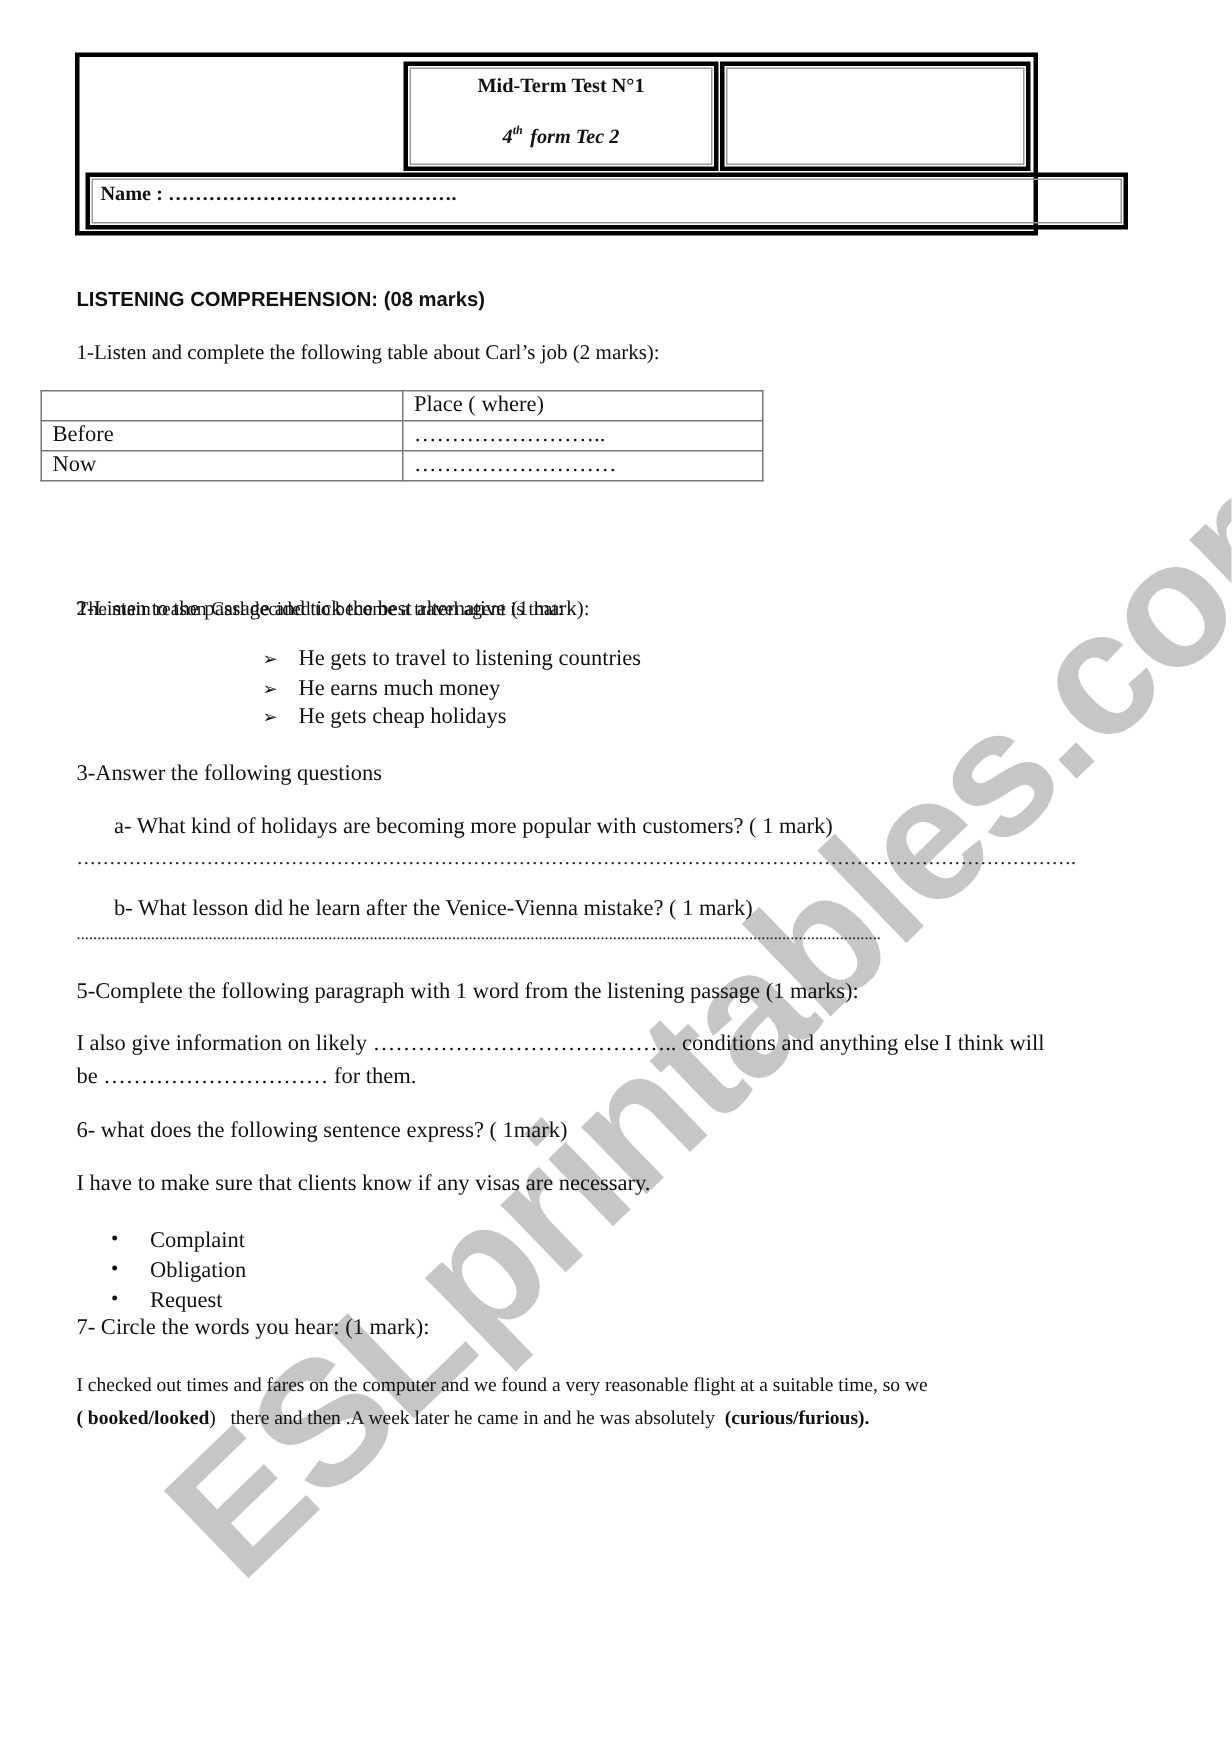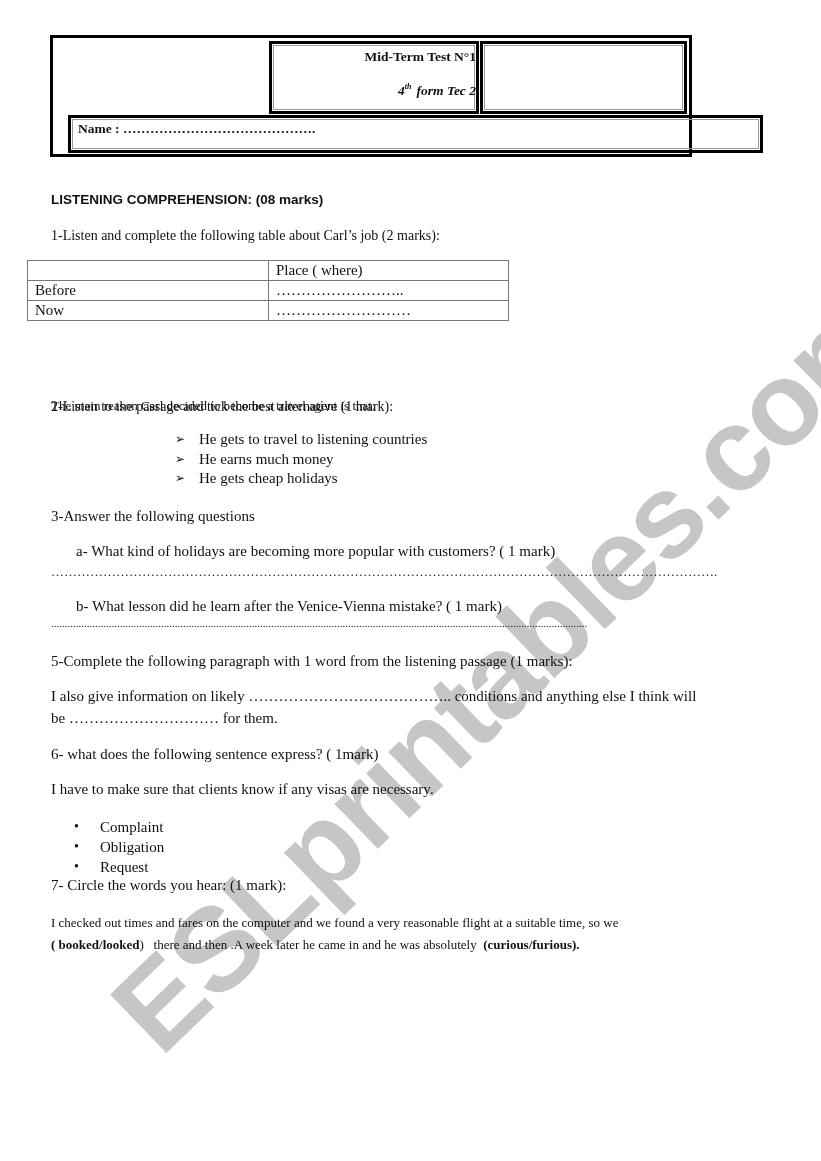--- a/index.html
+++ b/index.html
@@ -16,7 +16,7 @@
     .hcell {
       position: absolute; box-sizing: border-box;
       border: 3px solid #000; outline: 1px solid #999; outline-offset: -5px;
-      font-weight: bold; font-size: 13.5px; text-align: right;
+      font-weight: bold; font-size: 13.5px; text-align: center;
     }
     .hc1 { left: 3px; top: 3px; width: 212px; height: 73px; }
     .hc2 { left: 216px; top: 3px; width: 210px; height: 73px; }

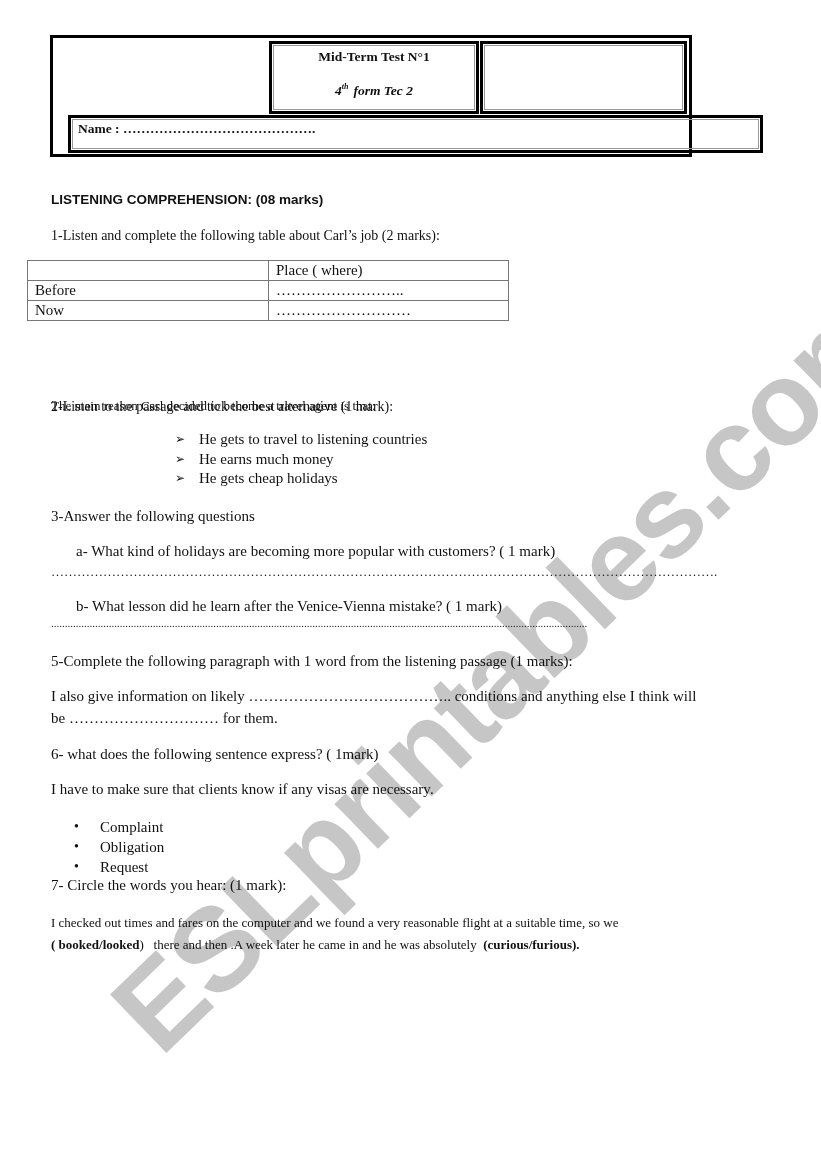--- a/index.html
+++ b/index.html
@@ -21,7 +21,7 @@
     .hc1 { left: 3px; top: 3px; width: 212px; height: 73px; }
     .hc2 { left: 216px; top: 3px; width: 210px; height: 73px; }
     .hc3 { left: 427px; top: 3px; width: 207px; height: 73px; }
-    .hc4 { left: 15px; top: 77px; width: 695px; height: 38px; text-align: left; }
+    .hc4 { left: 4px; top: 77px; width: 695px; height: 38px; text-align: left; }
     .hc1 .t { position: absolute; left: 0; right: 0; top: 38px; }
     .hc2 .t1 { position: absolute; left: 0; right: 0; top: 5px; }
     .hc2 .t2 { position: absolute; left: 0; right: 0; top: 38px; font-style: italic; }

